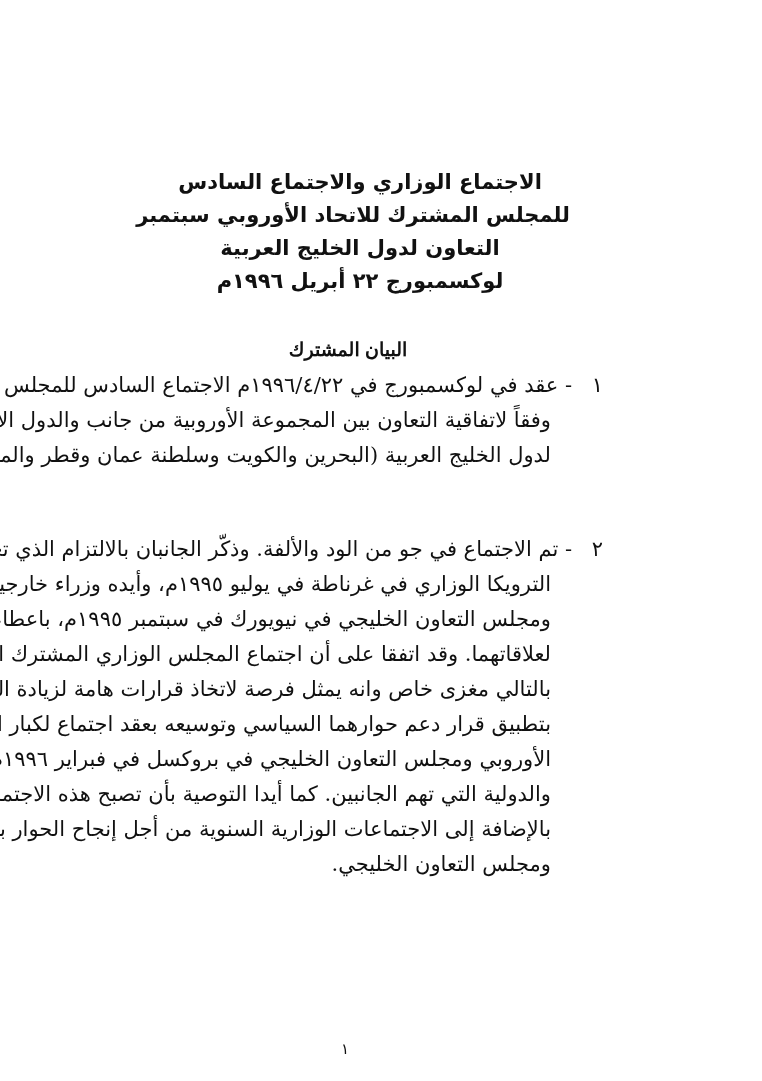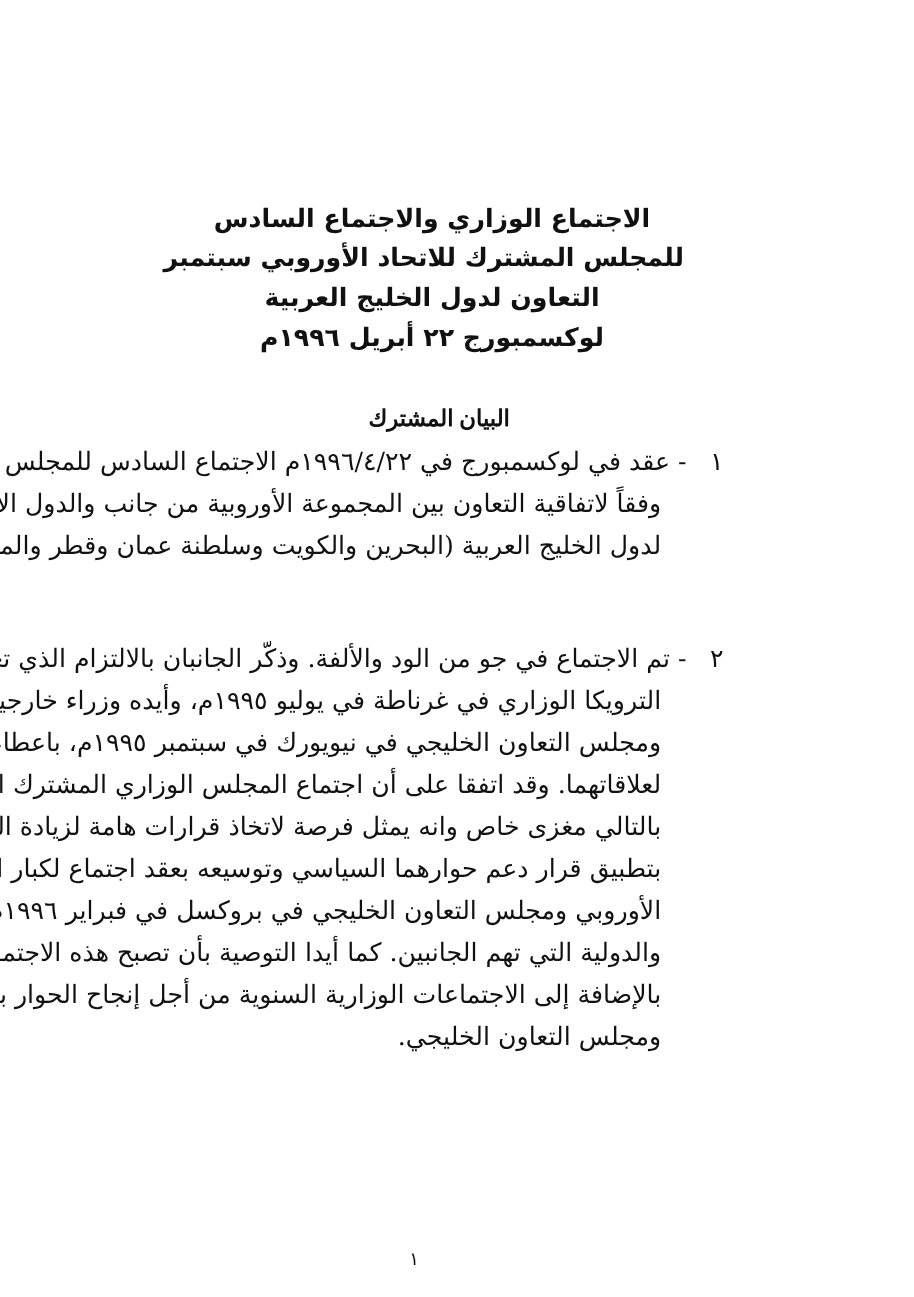--- a/index.html
+++ b/index.html
@@ -39,10 +39,10 @@
     .subtitle {
       position: absolute;
       top: 336px;
-      left: 286px;
+      left: 268px;
       width: 160px;
       text-align: center;
-      font-family: Liberation Serif, serif;
+      font-family: Liberation Sans, sans-serif;
       font-weight: bold;
       font-size: 19px;
       line-height: 28px;

